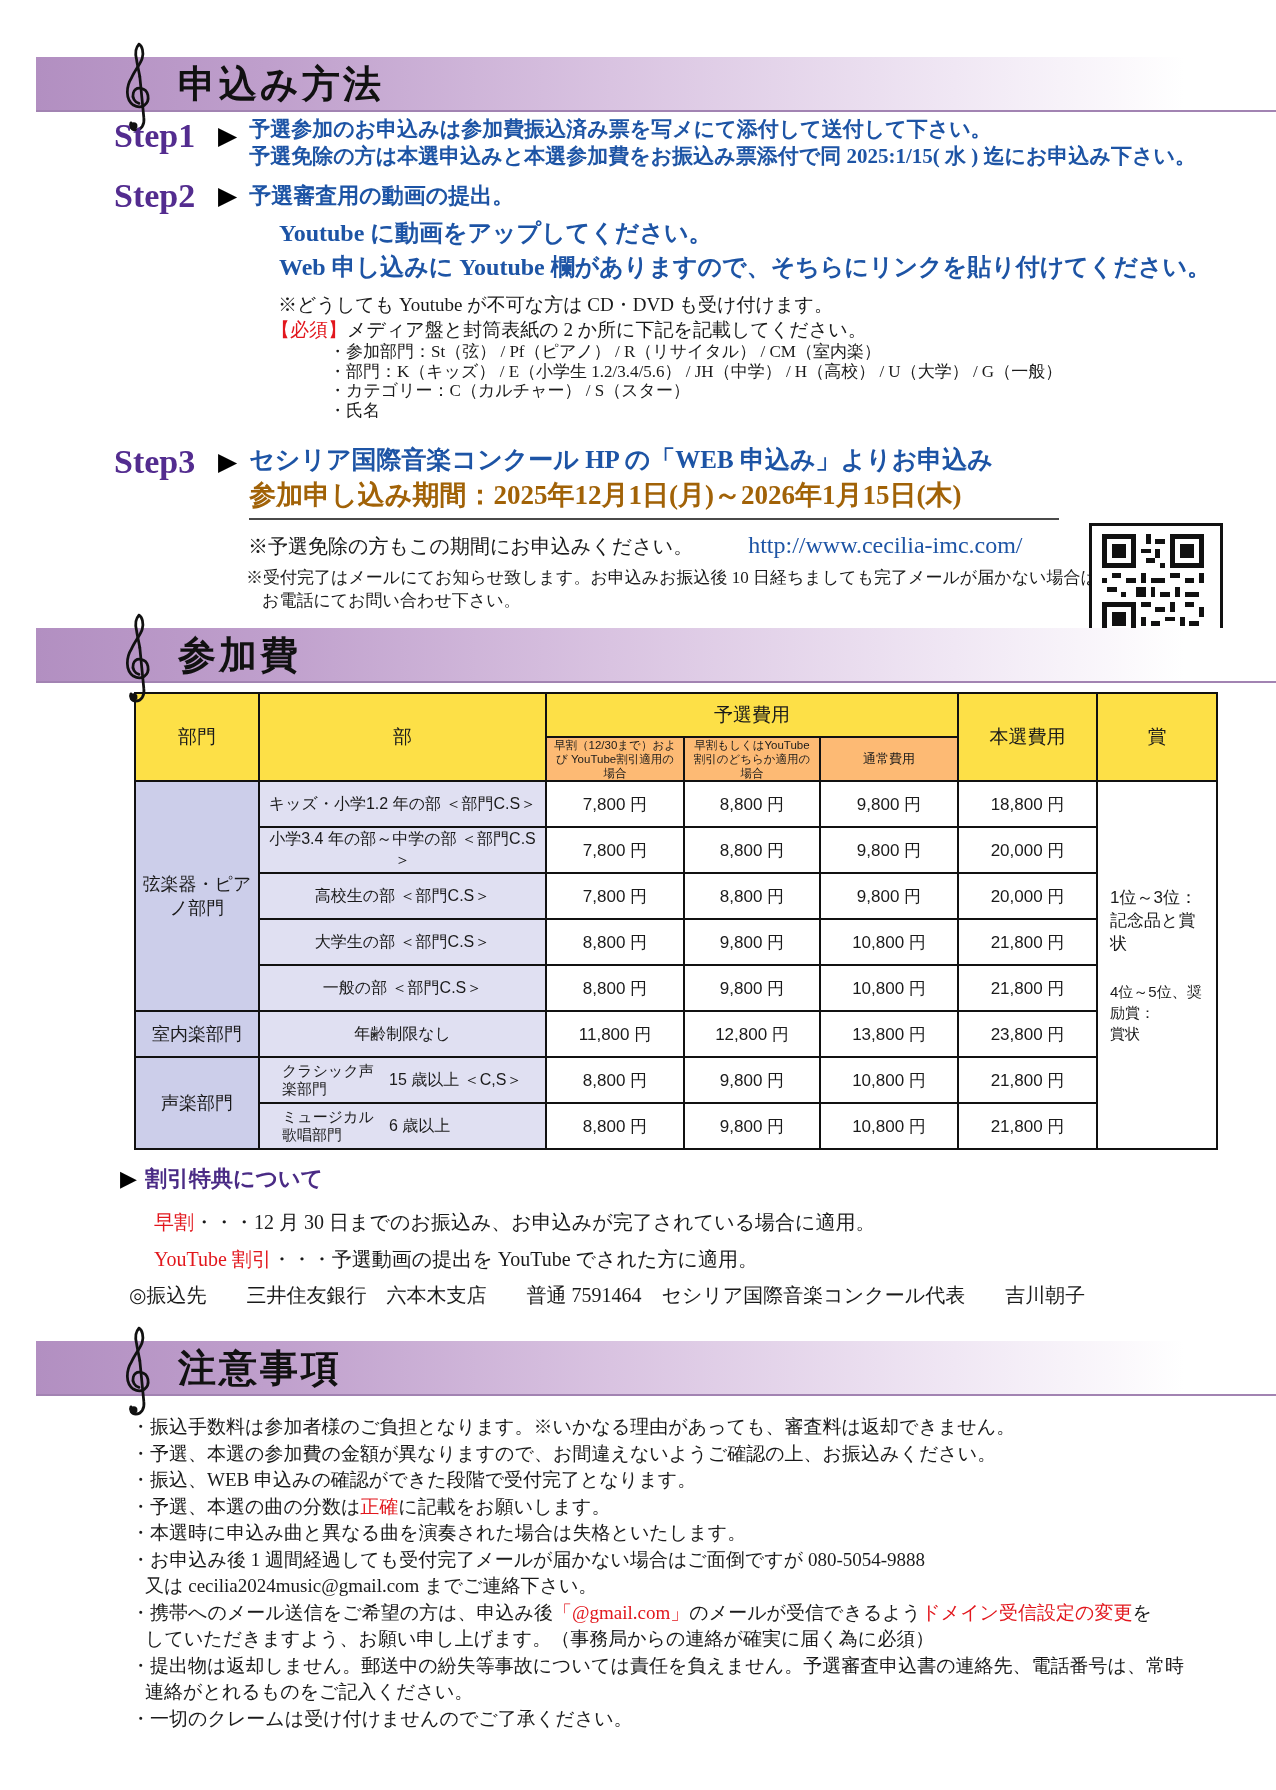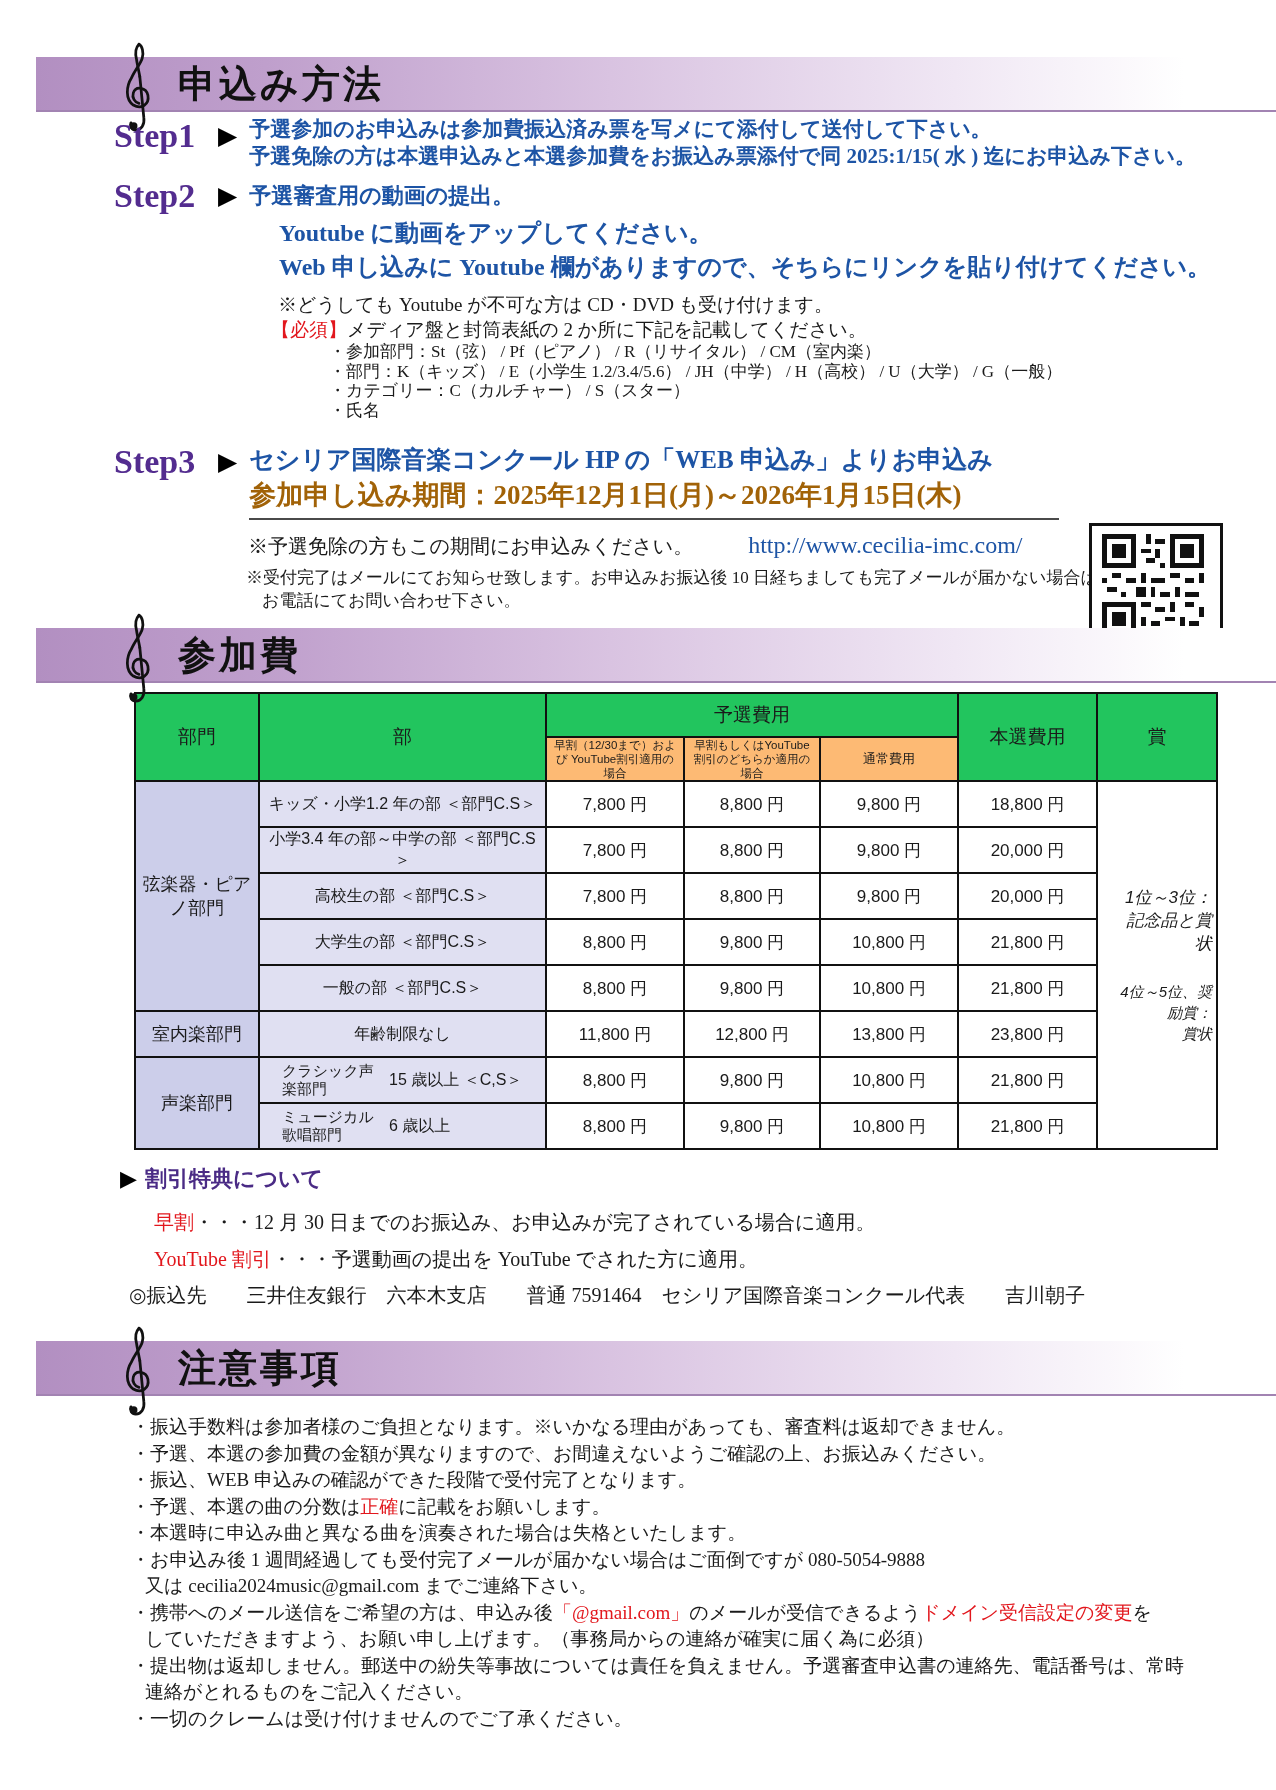--- a/index.html
+++ b/index.html
@@ -40,7 +40,7 @@
   .feetable{border-collapse:collapse;margin:9px 0 0 98px;table-layout:fixed;
             font-family:"Liberation Sans","DejaVu Sans",sans-serif;}
   .feetable th,.feetable td{border:2px solid #111;text-align:center;vertical-align:middle;padding:0 4px;}
-  .feetable th{background:#22c55e;font-size:19px;font-weight:500;}
+  .feetable th{background:#fde047;font-size:19px;font-weight:500;}
   .feetable th.sub{background:#fdba74;font-size:11.5px;font-weight:400;line-height:14px;height:42px;}
   .feetable th.sub3{font-size:13px;}
   .feetable tr.hmain th{height:42px;}

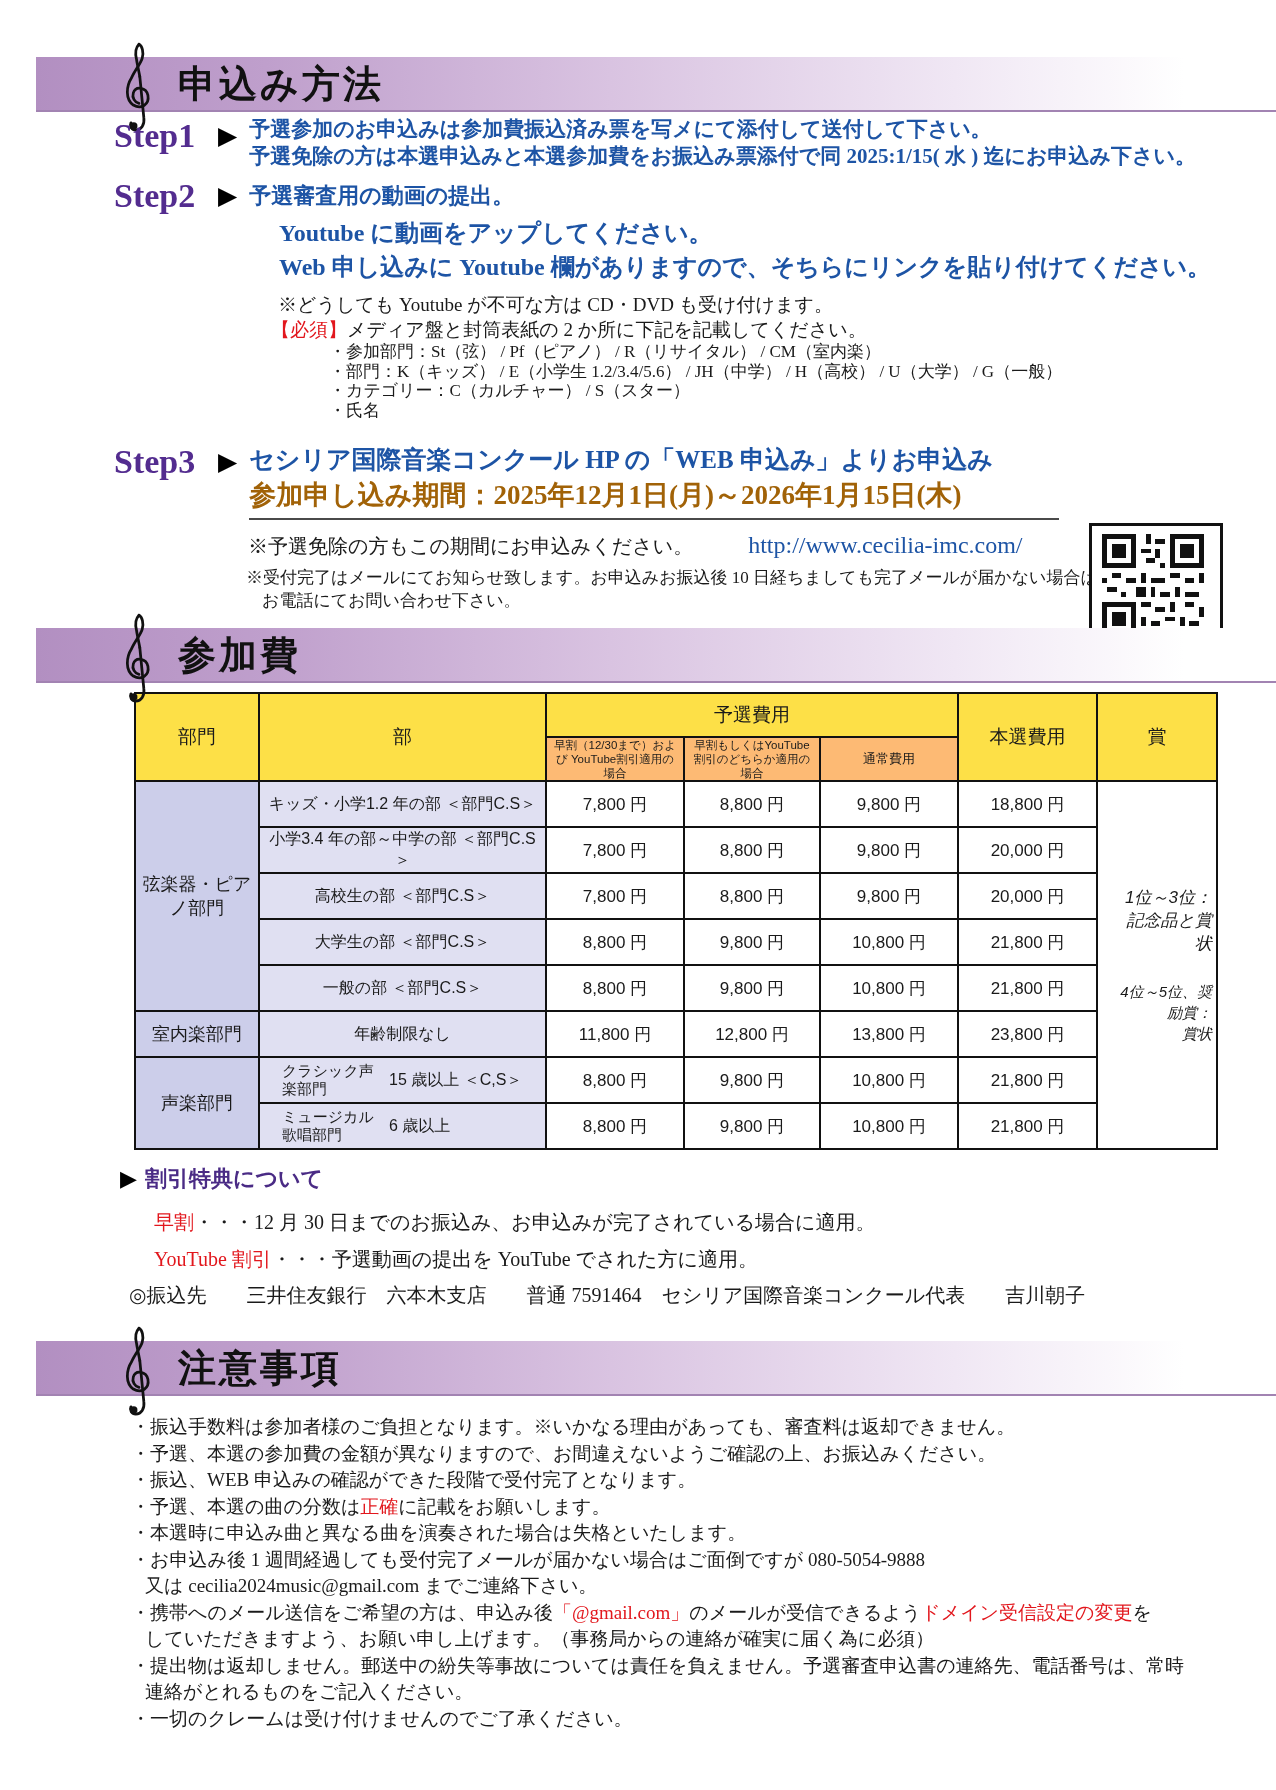--- a/index.html
+++ b/index.html
@@ -49,7 +49,7 @@
   .feetable td.sec{background:#e0e0f2;font-size:16px;}
   .feetable td.sec .two{display:flex;align-items:center;text-align:left;padding-left:18px;gap:14px;}
   .feetable td.sec .nm{display:inline-block;width:6.2em;font-size:15px;line-height:18px;}
-  .feetable td.prize{vertical-align:middle;text-align:right;padding-left:12px;font-size:17px;line-height:23px;font-style:italic;}
+  .feetable td.prize{vertical-align:middle;text-align:left;padding-left:12px;font-size:17px;line-height:23px;}
   .feetable td.prize .blk2{margin-top:26px;font-size:15px;line-height:21px;}
   
   .discount{margin-top:14px;}

